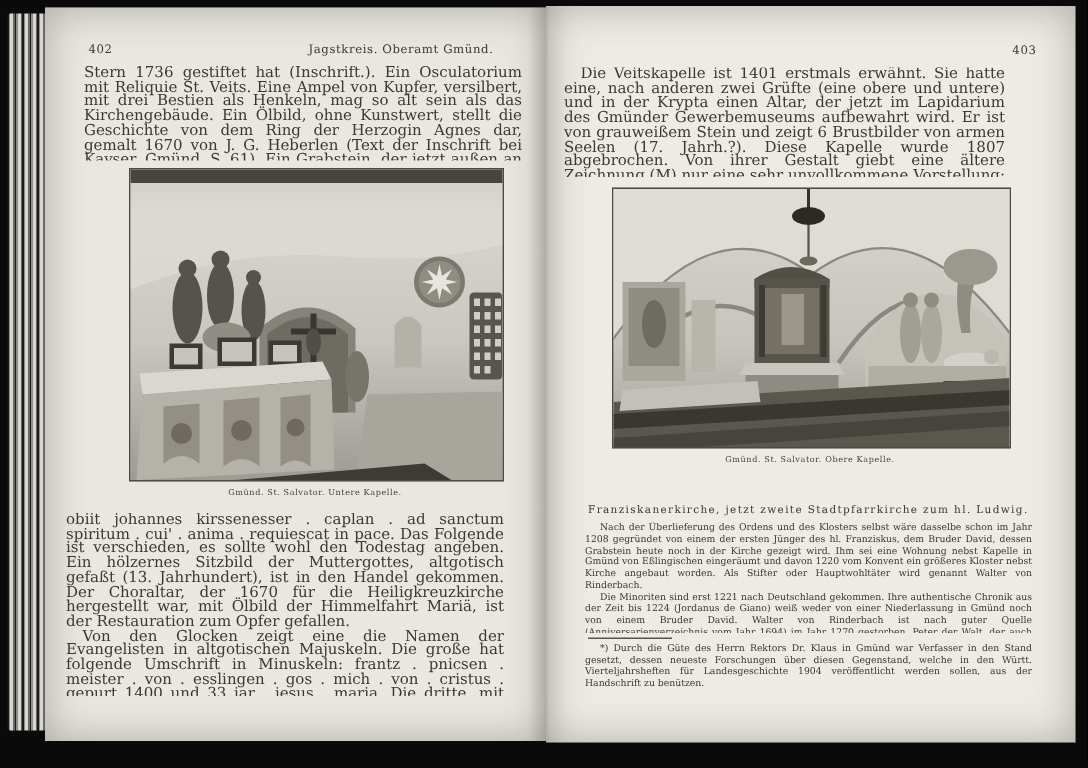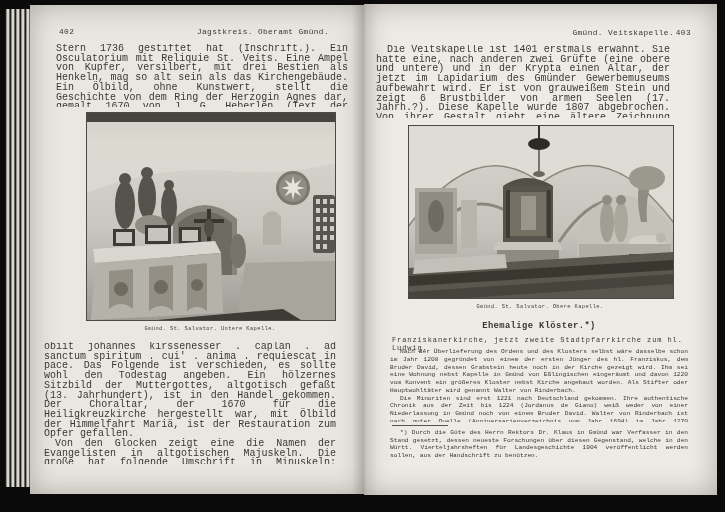--- a/index.html
+++ b/index.html
@@ -9,7 +9,7 @@
   .edge-stack{position:absolute;left:5px;top:9px;width:25px;height:478px;
     background:repeating-linear-gradient(90deg,#1c1c1a 0 1px,#8f8d87 1px 2px,#d8d6d0 2px 4px,#6b6965 4px 5px);
     border-radius:2px 0 0 2px;}
-  .page{position:absolute;box-shadow:inset 0 0 28px rgba(60,55,45,.35);font-family:Liberation Mono, monospace;}
+  .page{position:absolute;box-shadow:inset 0 0 28px rgba(60,55,45,.35);}
   .page-left{left:30px;top:5px;width:334px;height:489px;background:#e9e7e1;}
   .page-right{left:364px;top:4px;width:353px;height:491px;background:#edebe5;}
   .gutter{position:absolute;left:352px;top:4px;width:26px;height:491px;

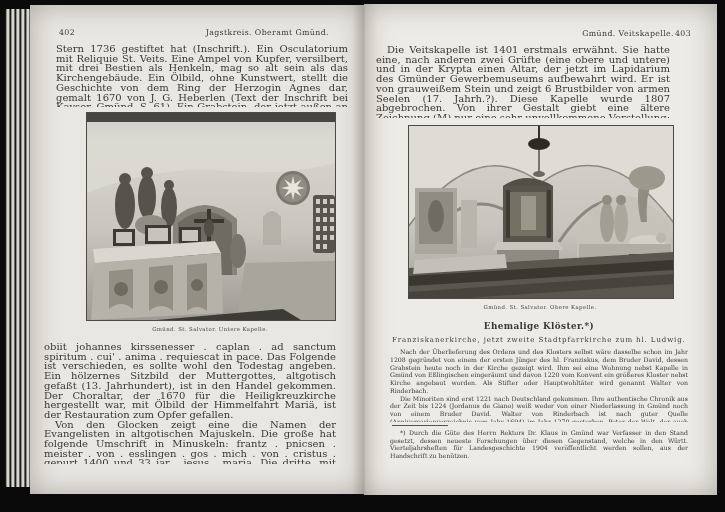--- a/index.html
+++ b/index.html
@@ -149,7 +149,6 @@
 
   <div class="page page-right">
     <div class="hdr" style="top:25px;left:28px;right:26px;height:10px;">
-      <span class="title">Gmünd. Veitskapelle.</span>
       <span class="num" style="right:0;text-align:center;">403</span>
     </div>
 

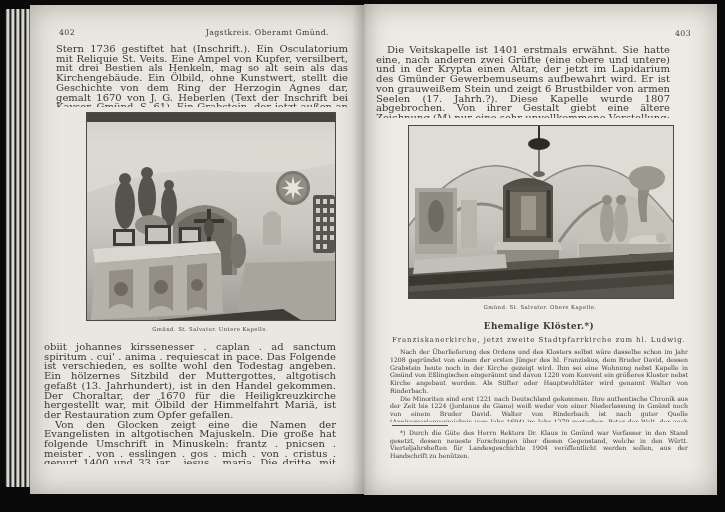--- a/index.html
+++ b/index.html
@@ -226,7 +226,6 @@
     </div>
     <div class="caption" style="top:300px;left:44px;width:264px;">Gmünd. St. Salvator. Obere Kapelle.</div>
 
-    <div class="sec-head" style="top:317px;left:28px;width:294px;">Ehemalige Klöster.*)</div>
     <div class="sub-head" style="top:332px;left:28px;width:294px;">Franziskanerkirche, jetzt zweite Stadtpfarrkirche zum hl. Ludwig.</div>
 
     <div class="small-text" style="top:344px;left:26px;width:298px;height:74px;">

